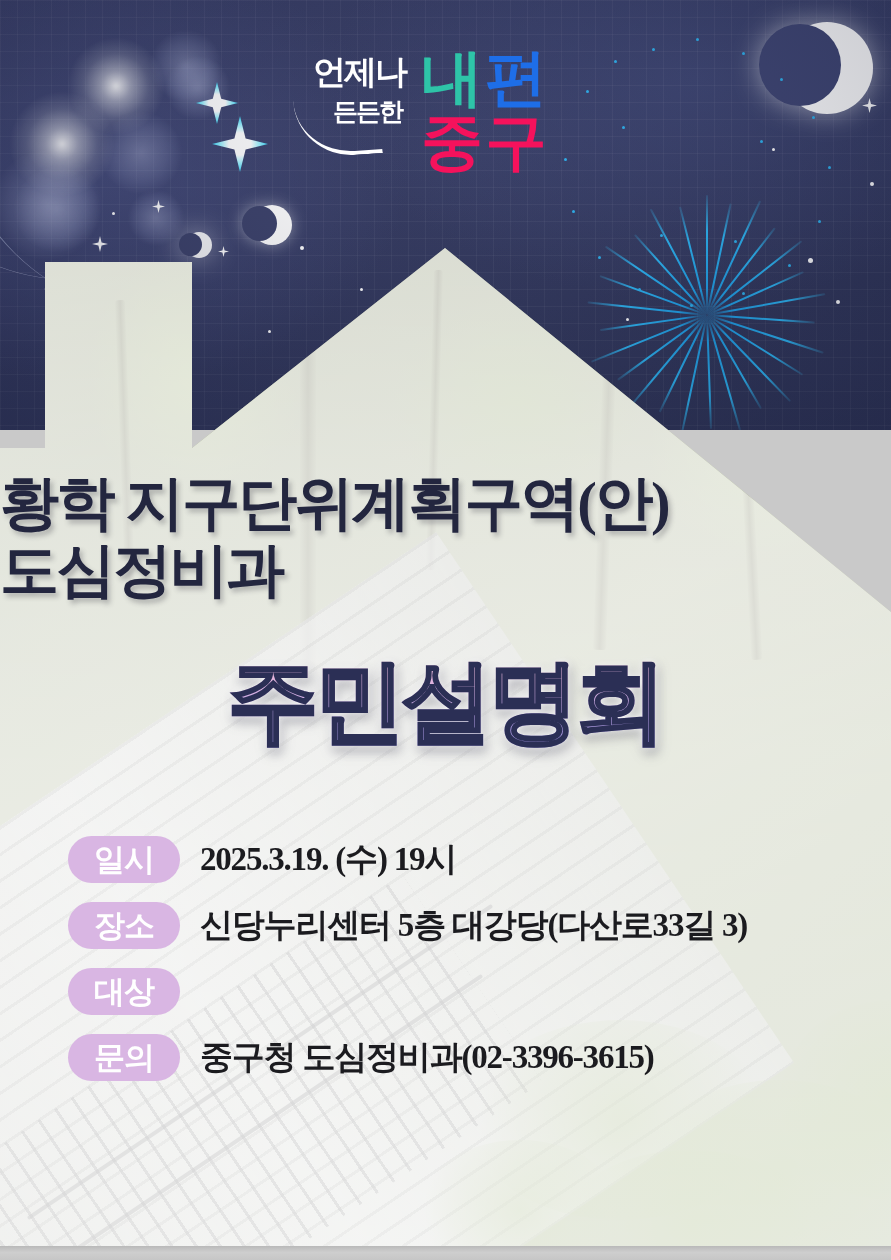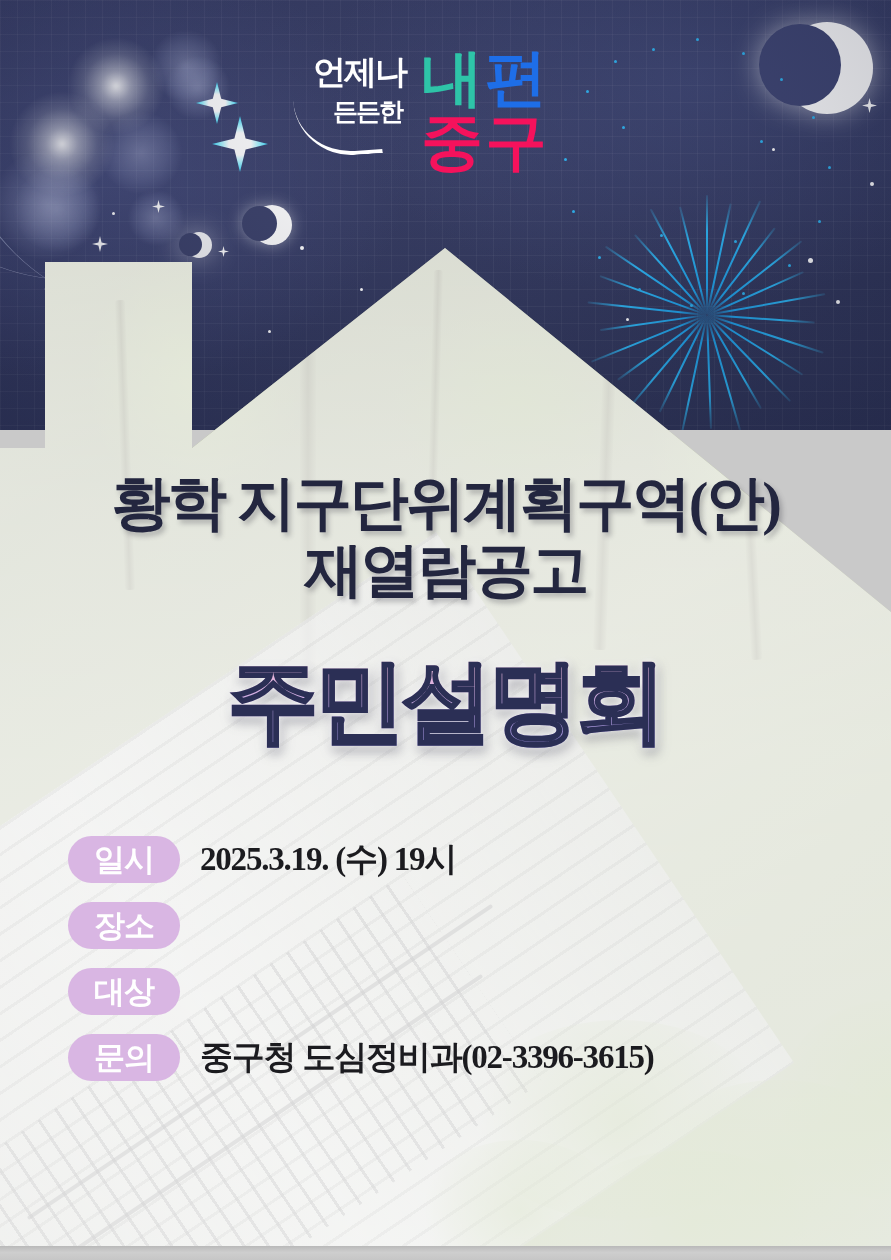--- a/index.html
+++ b/index.html
@@ -225,7 +225,7 @@
   
   .title-block {
     position: absolute; left: 0; top: 470px; width: 891px;
-    text-align: center;
+    text-align: left;
   }
   .title-line {
     color: #23263F;

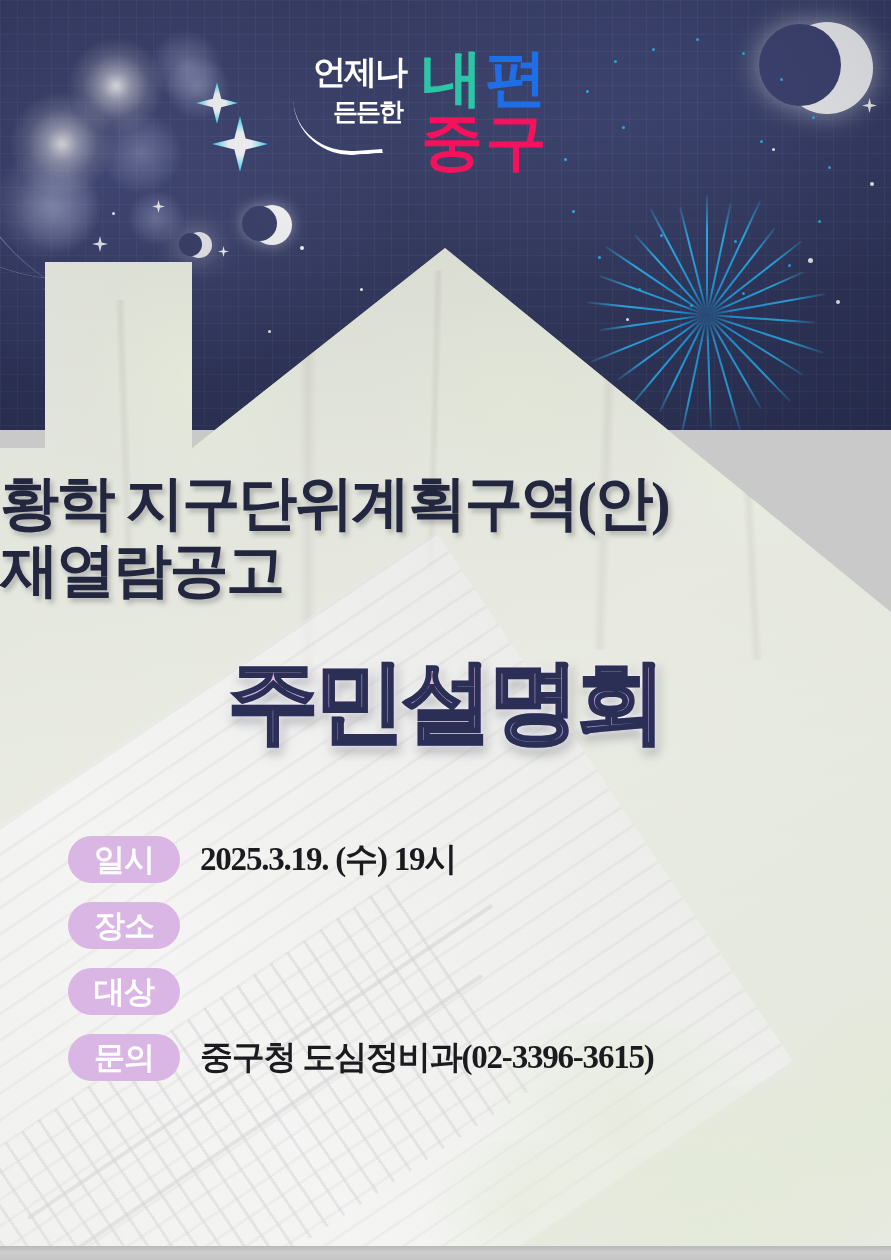--- a/index.html
+++ b/index.html
@@ -428,7 +428,7 @@
 
   <div class="title-block">
     <div class="title-line">황학 지구단위계획구역(안)</div>
-    <div class="title-line">재열람공고</div>
+    <div class="title-line">도심정비과</div>
   </div>
 
   <div class="subtitle">

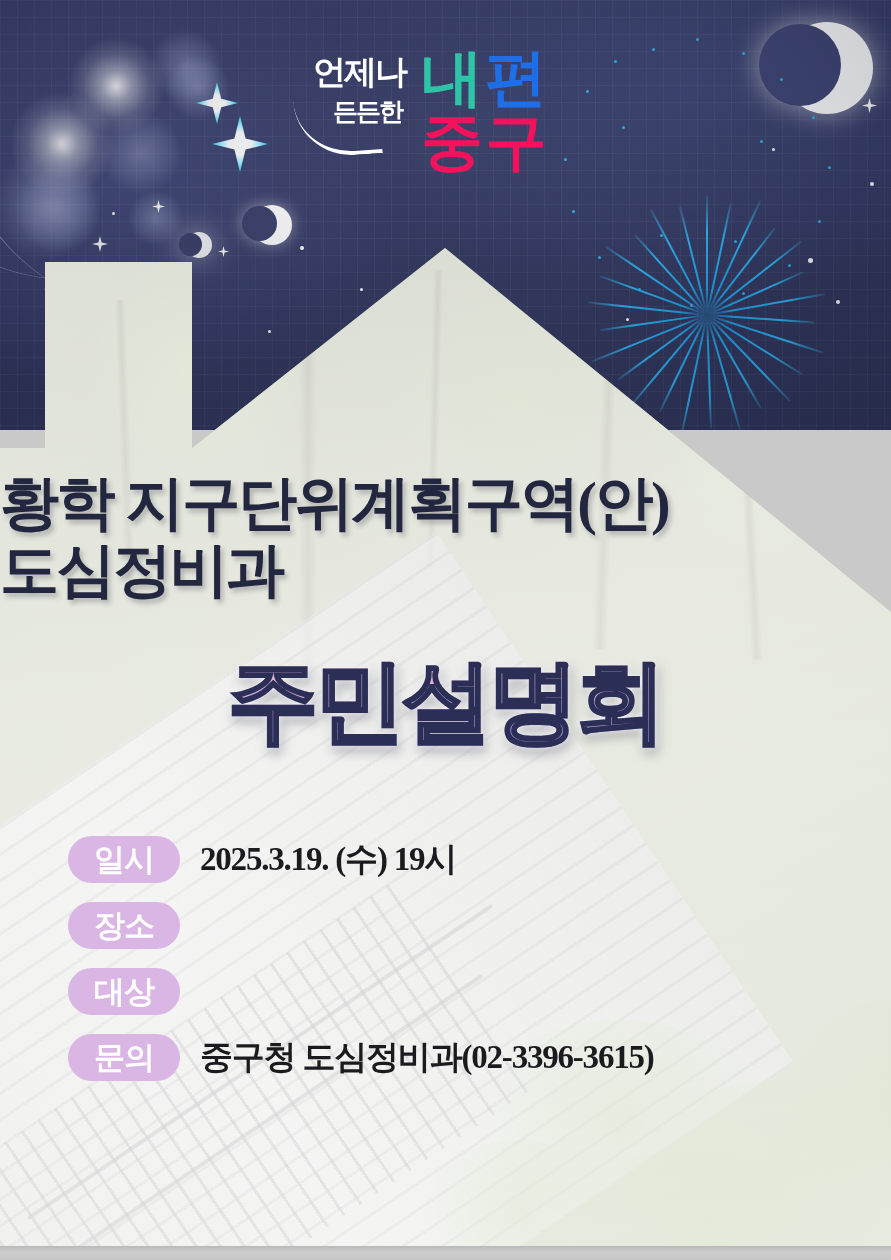--- a/index.html
+++ b/index.html
@@ -442,6 +442,7 @@
     </div>
     <div class="info-row">
       <div class="pill">장소</div>
+      <div class="info-text">신당누리센터 5층 대강당(다산로33길 3)</div>
     </div>
     <div class="info-row">
       <div class="pill">대상</div>

